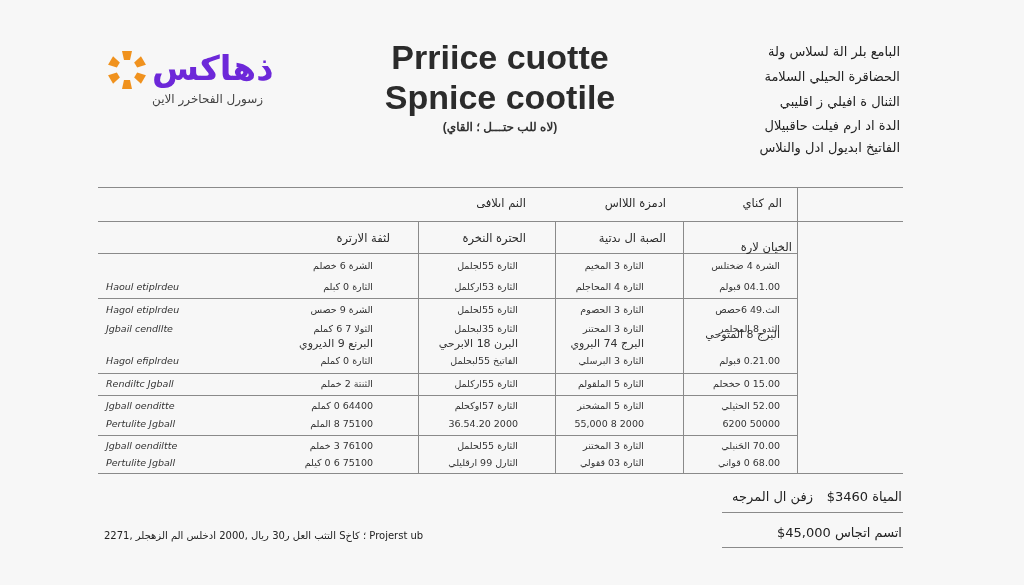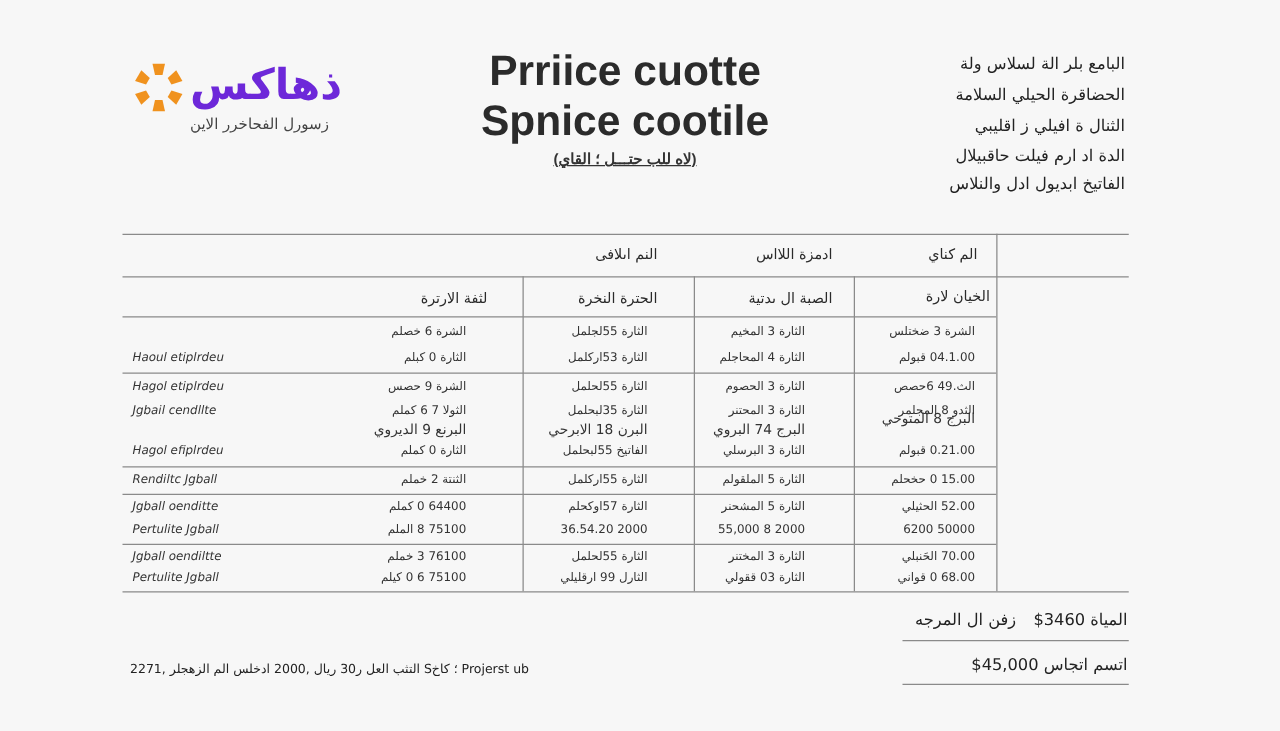--- a/index.html
+++ b/index.html
@@ -18,7 +18,7 @@
   .title { left:330px; width:340px; text-align:center; font-family:"Liberation Sans", sans-serif; font-weight:bold; color:#2b2b2b; }
   .title1 { top:38px; font-size:34px; }
   .title2 { top:78px; font-size:34px; }
-  .subtitle { top:120px; font-size:12px; color:#333; direction:rtl;text-decoration:underline; }
+  .subtitle { top:120px; font-size:12px; color:#333; direction:rtl; }
   
   .addr { right:124px; font-size:13px; color:#222; direction:rtl; text-align:right; width:170px; }
   

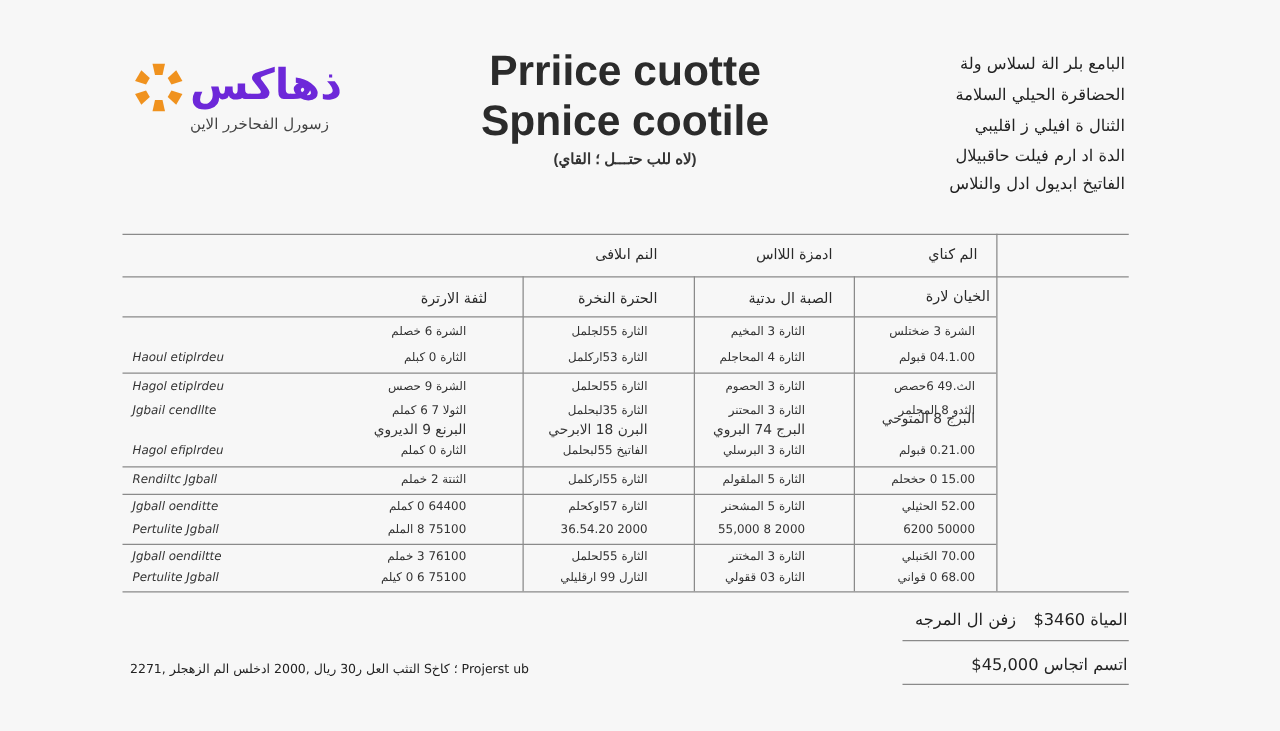--- a/index.html
+++ b/index.html
@@ -81,7 +81,7 @@
   <div class="hdr" style="right:358px; top:196px;">ادمزة اللااس</div>
   <div class="hdr" style="right:498px; top:196px;">النم اىلافى</div>
 
-  <div class="hdr" style="right:232px; top:230px;">الخيان لارة</div>
+  <div class="hdr" style="right:232px; top:240px;">الخيان لارة</div>
   <div class="hdr" style="right:358px; top:231px;">الصبة ال ىدتية</div>
   <div class="hdr" style="right:498px; top:231px;">الحترة النخرة</div>
   <div class="hdr" style="right:634px; top:231px;">لثفة الارترة</div>

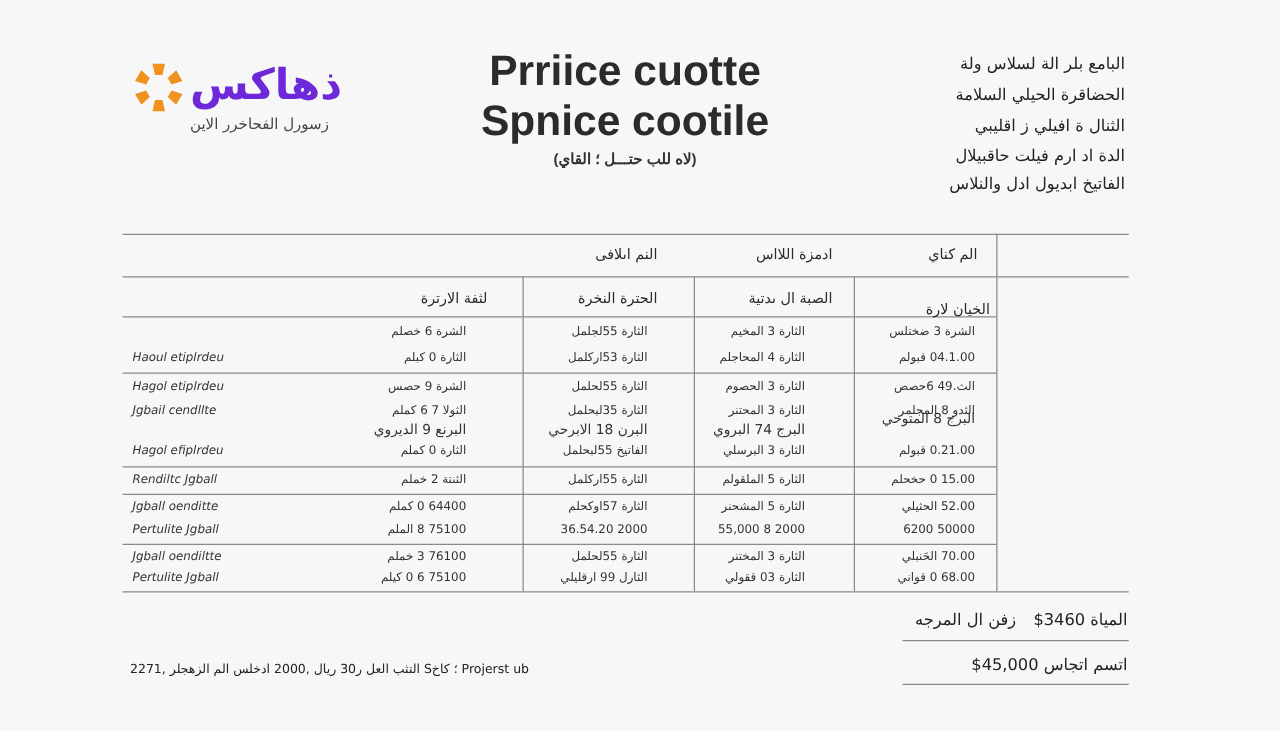--- a/index.html
+++ b/index.html
@@ -89,7 +89,7 @@
   <div class="cell rtl" style="right:651px; top:260px;">الشرة 6 خصلم</div>
   <div class="cell rtl" style="right:506px; top:260px;">الثارة 55لجلمل</div>
   <div class="cell rtl" style="right:380px; top:260px;">الثارة 3 المخيم</div>
-  <div class="cell rtl" style="right:244px; top:260px;">الشرة 3 ضختلس</div>
+  <div class="cell rtl" style="right:244px; top:260px;">الشرة 4 ضختلس</div>
 
   <div class="cell ltr" style="left:106px; top:281px;">Haoul etiplrdeu</div>
   <div class="cell rtl" style="right:651px; top:281px;">الثارة 0 كبلم</div>

